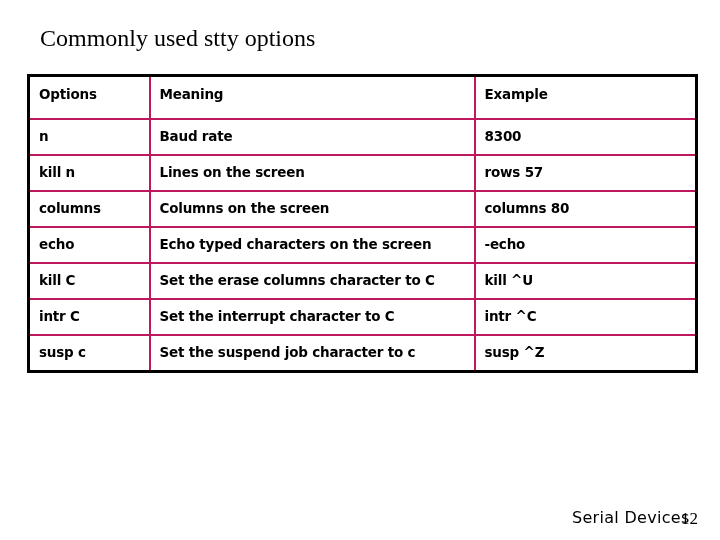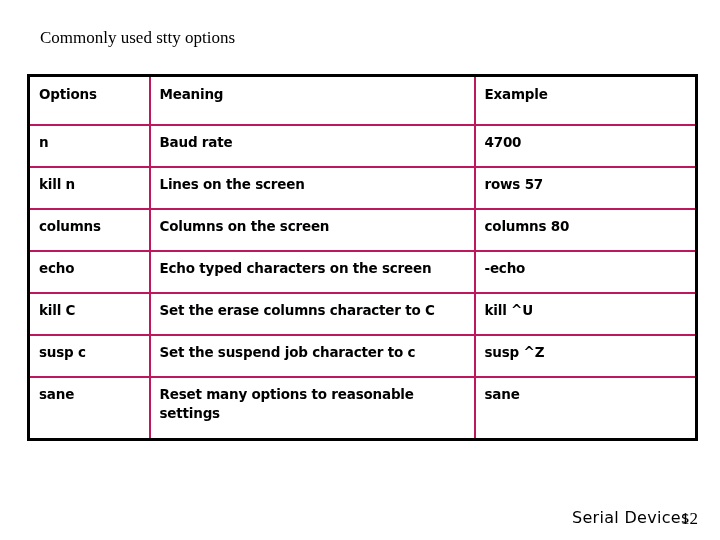--- a/index.html
+++ b/index.html
@@ -22,7 +22,7 @@
     left: 40px;
     top: 25px;
     font-family: "Liberation Serif", serif;
-    font-size: 17px;
+    font-size: 24px;
     line-height: 26px;
     font-weight: normal;
     color: #000000;

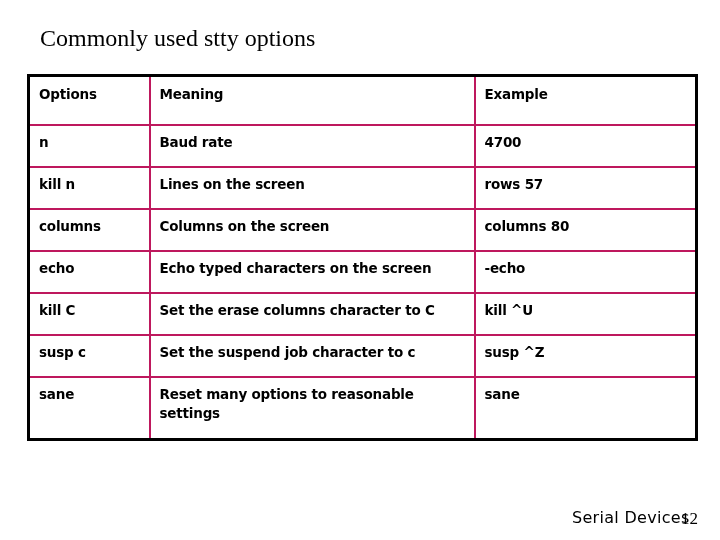--- a/index.html
+++ b/index.html
@@ -49,7 +49,7 @@
     border-bottom-width: 2px;
     border-left-width: 2px;
     border-right-width: 2px;
-    padding: 7px 0 13px 9px;
+    padding: 7px 0 7px 9px;
     vertical-align: top;
     font-family: "DejaVu Sans", sans-serif;
     font-size: 13.5px;

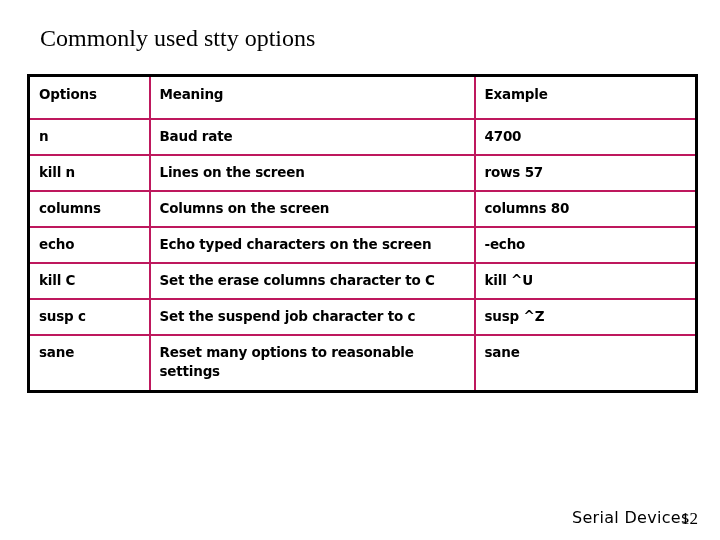--- a/index.html
+++ b/index.html
@@ -109,7 +109,7 @@
       <tr>
         <td>n</td>
         <td>Baud rate</td>
-        <td>4700</td>
+        <td>8300</td>
       </tr>
       <tr>
         <td>kill n</td>

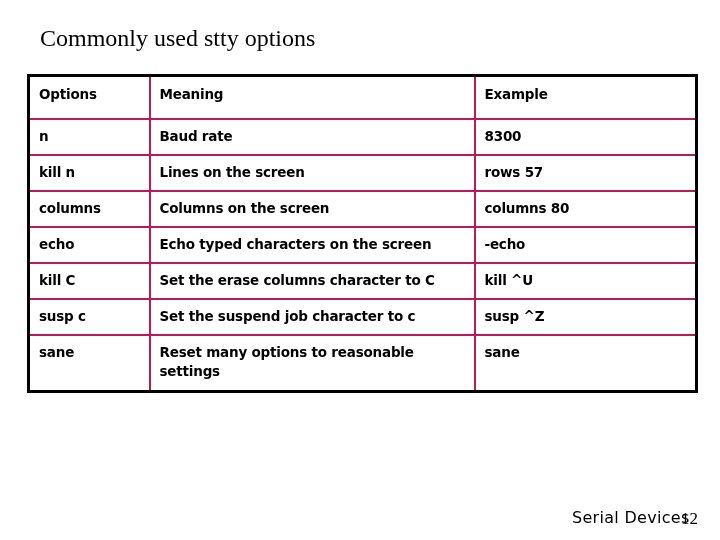--- a/index.html
+++ b/index.html
@@ -132,6 +132,11 @@
         <td>kill ^U</td>
       </tr>
       <tr>
+        <td>intr C</td>
+        <td>Set the interrupt character to C</td>
+        <td>intr ^C</td>
+      </tr>
+      <tr>
         <td>susp c</td>
         <td>Set the suspend job character to c</td>
         <td>susp ^Z</td>

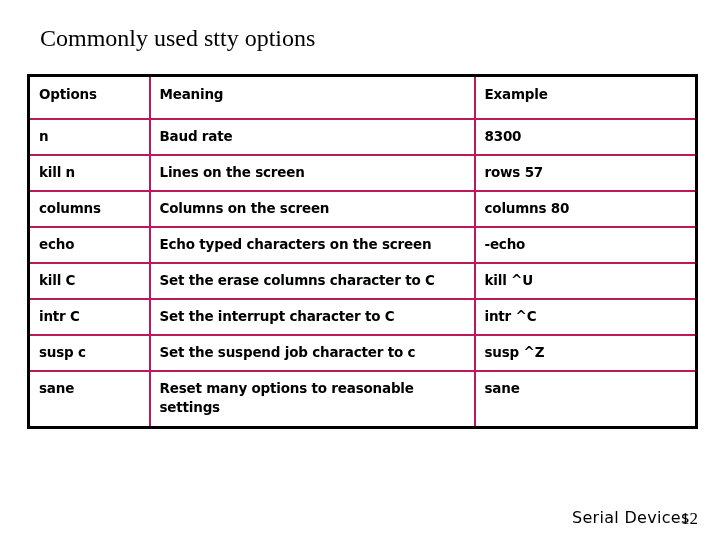--- a/index.html
+++ b/index.html
@@ -141,11 +141,6 @@
         <td>Set the suspend job character to c</td>
         <td>susp ^Z</td>
       </tr>
-      <tr class="row-tall">
-        <td>sane</td>
-        <td>Reset many options to reasonable settings</td>
-        <td>sane</td>
-      </tr>
     </tbody>
 </table>
 

